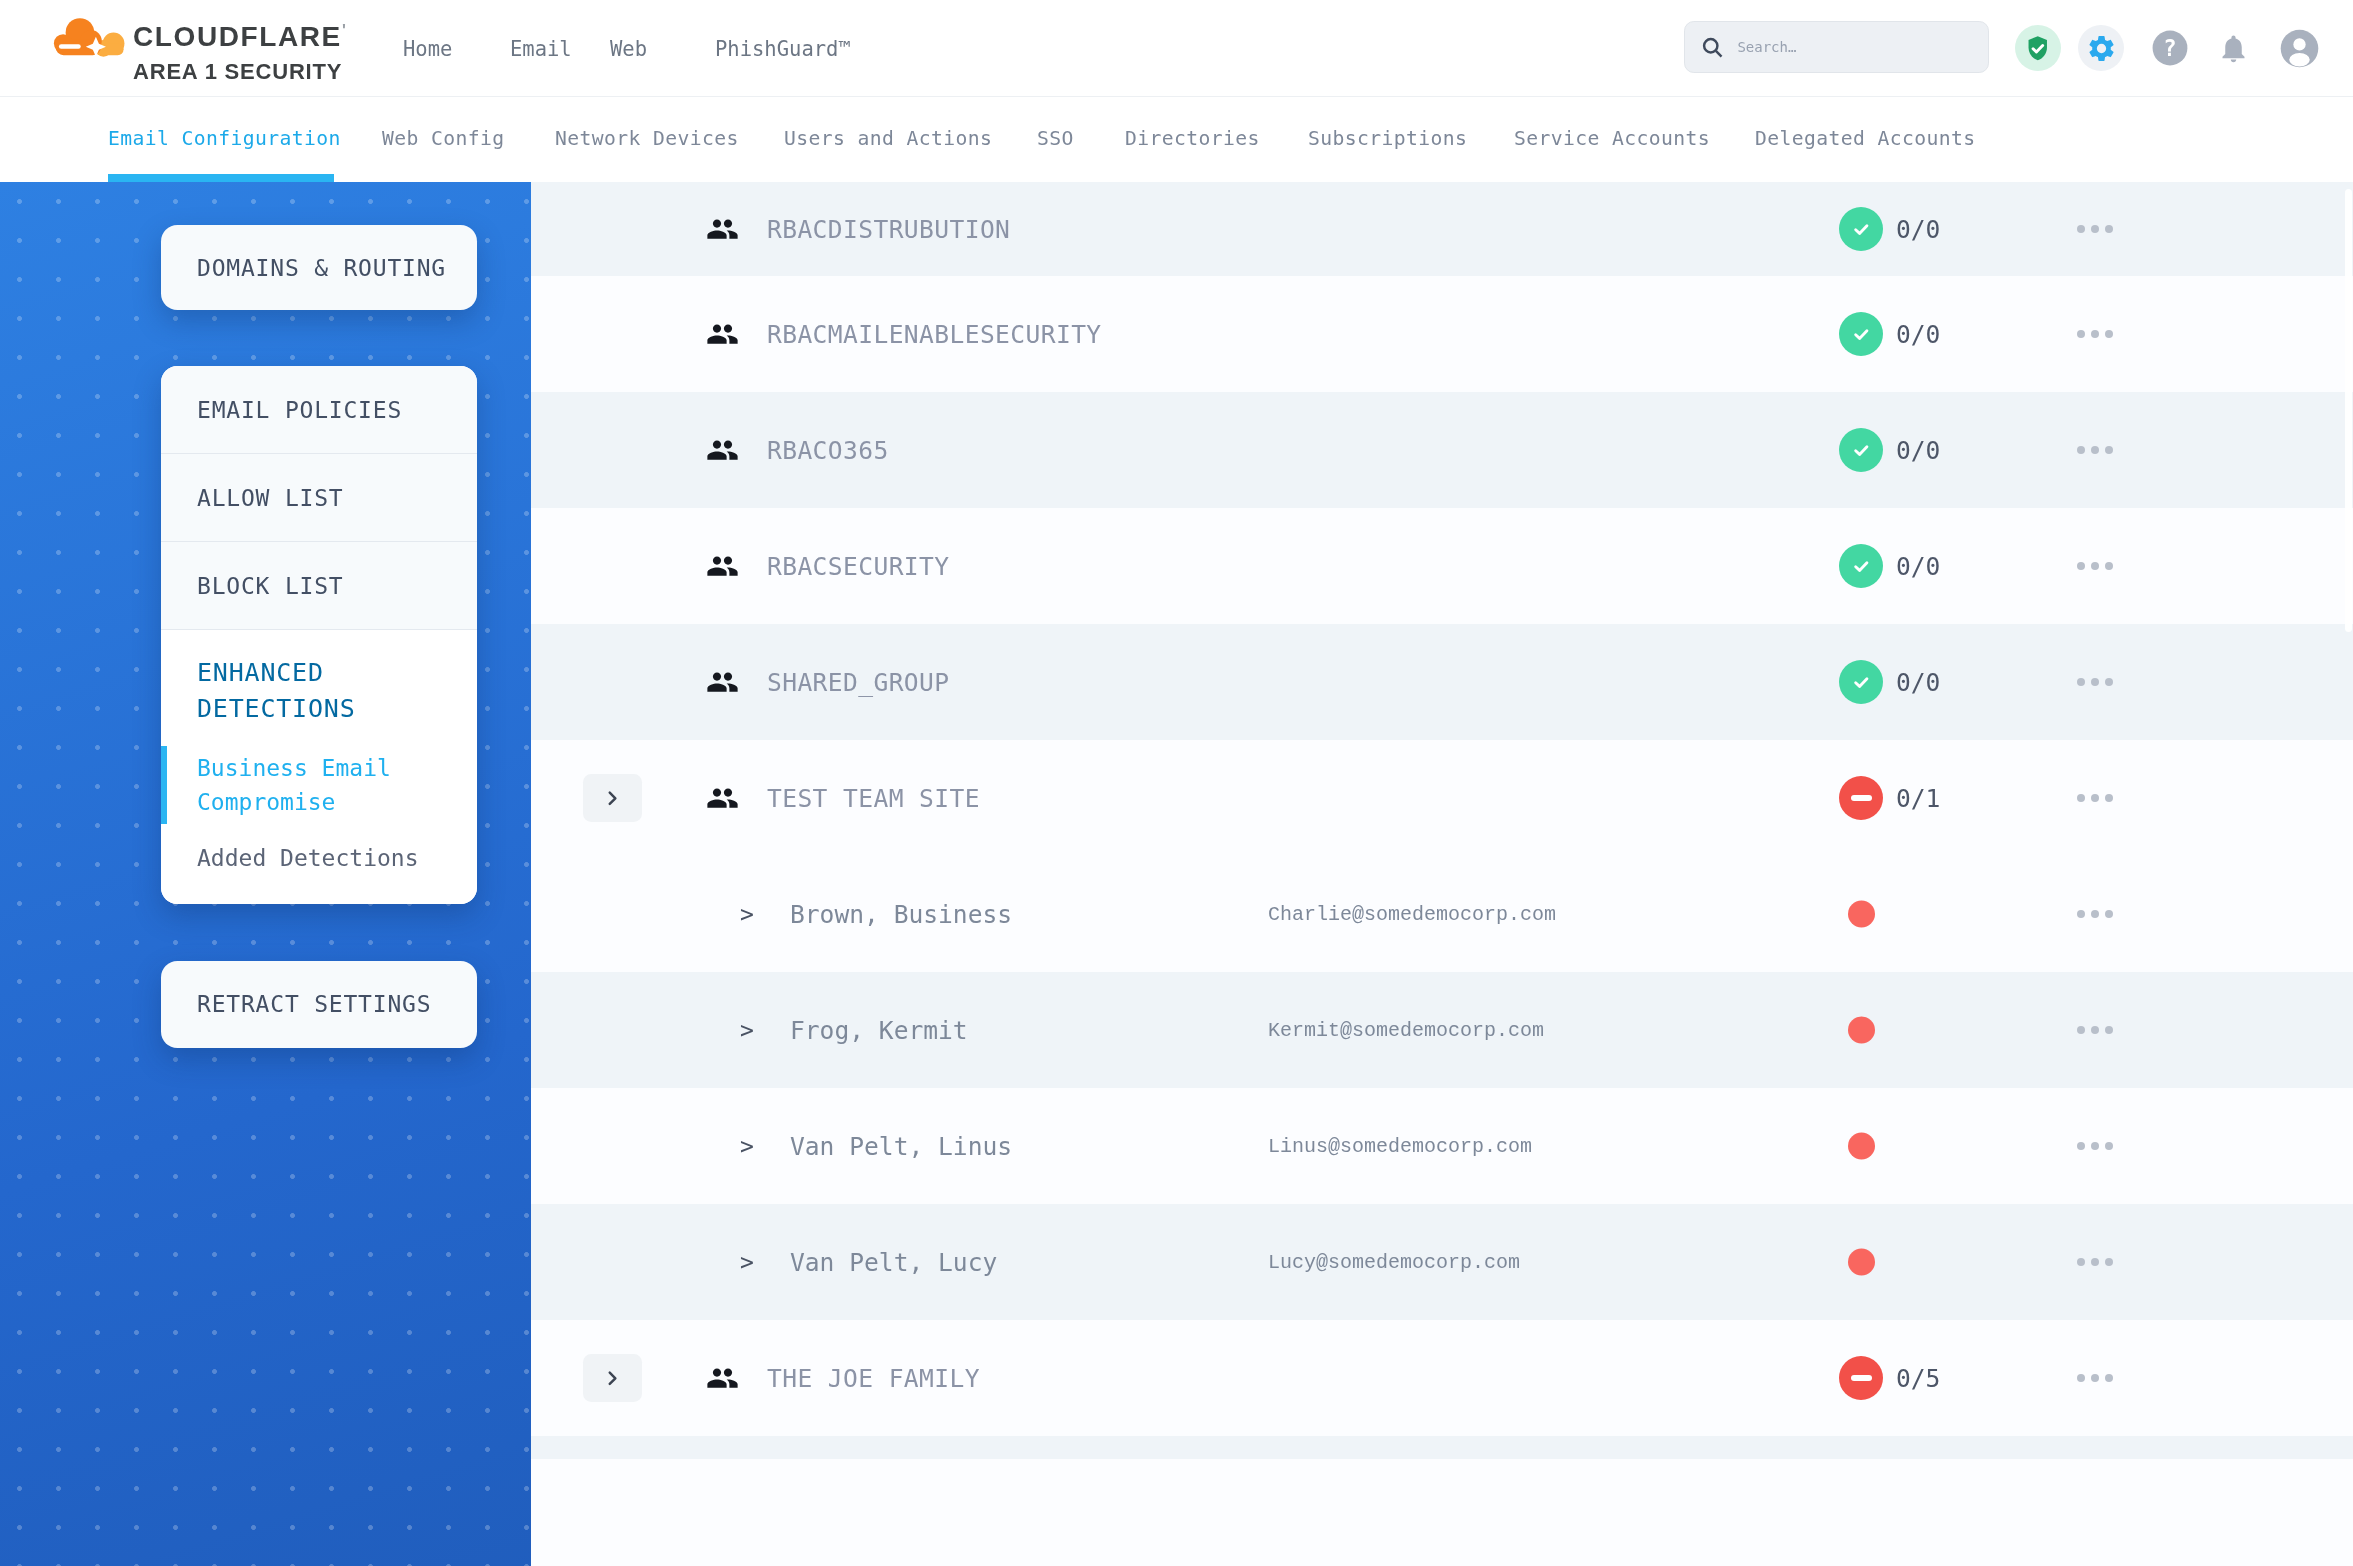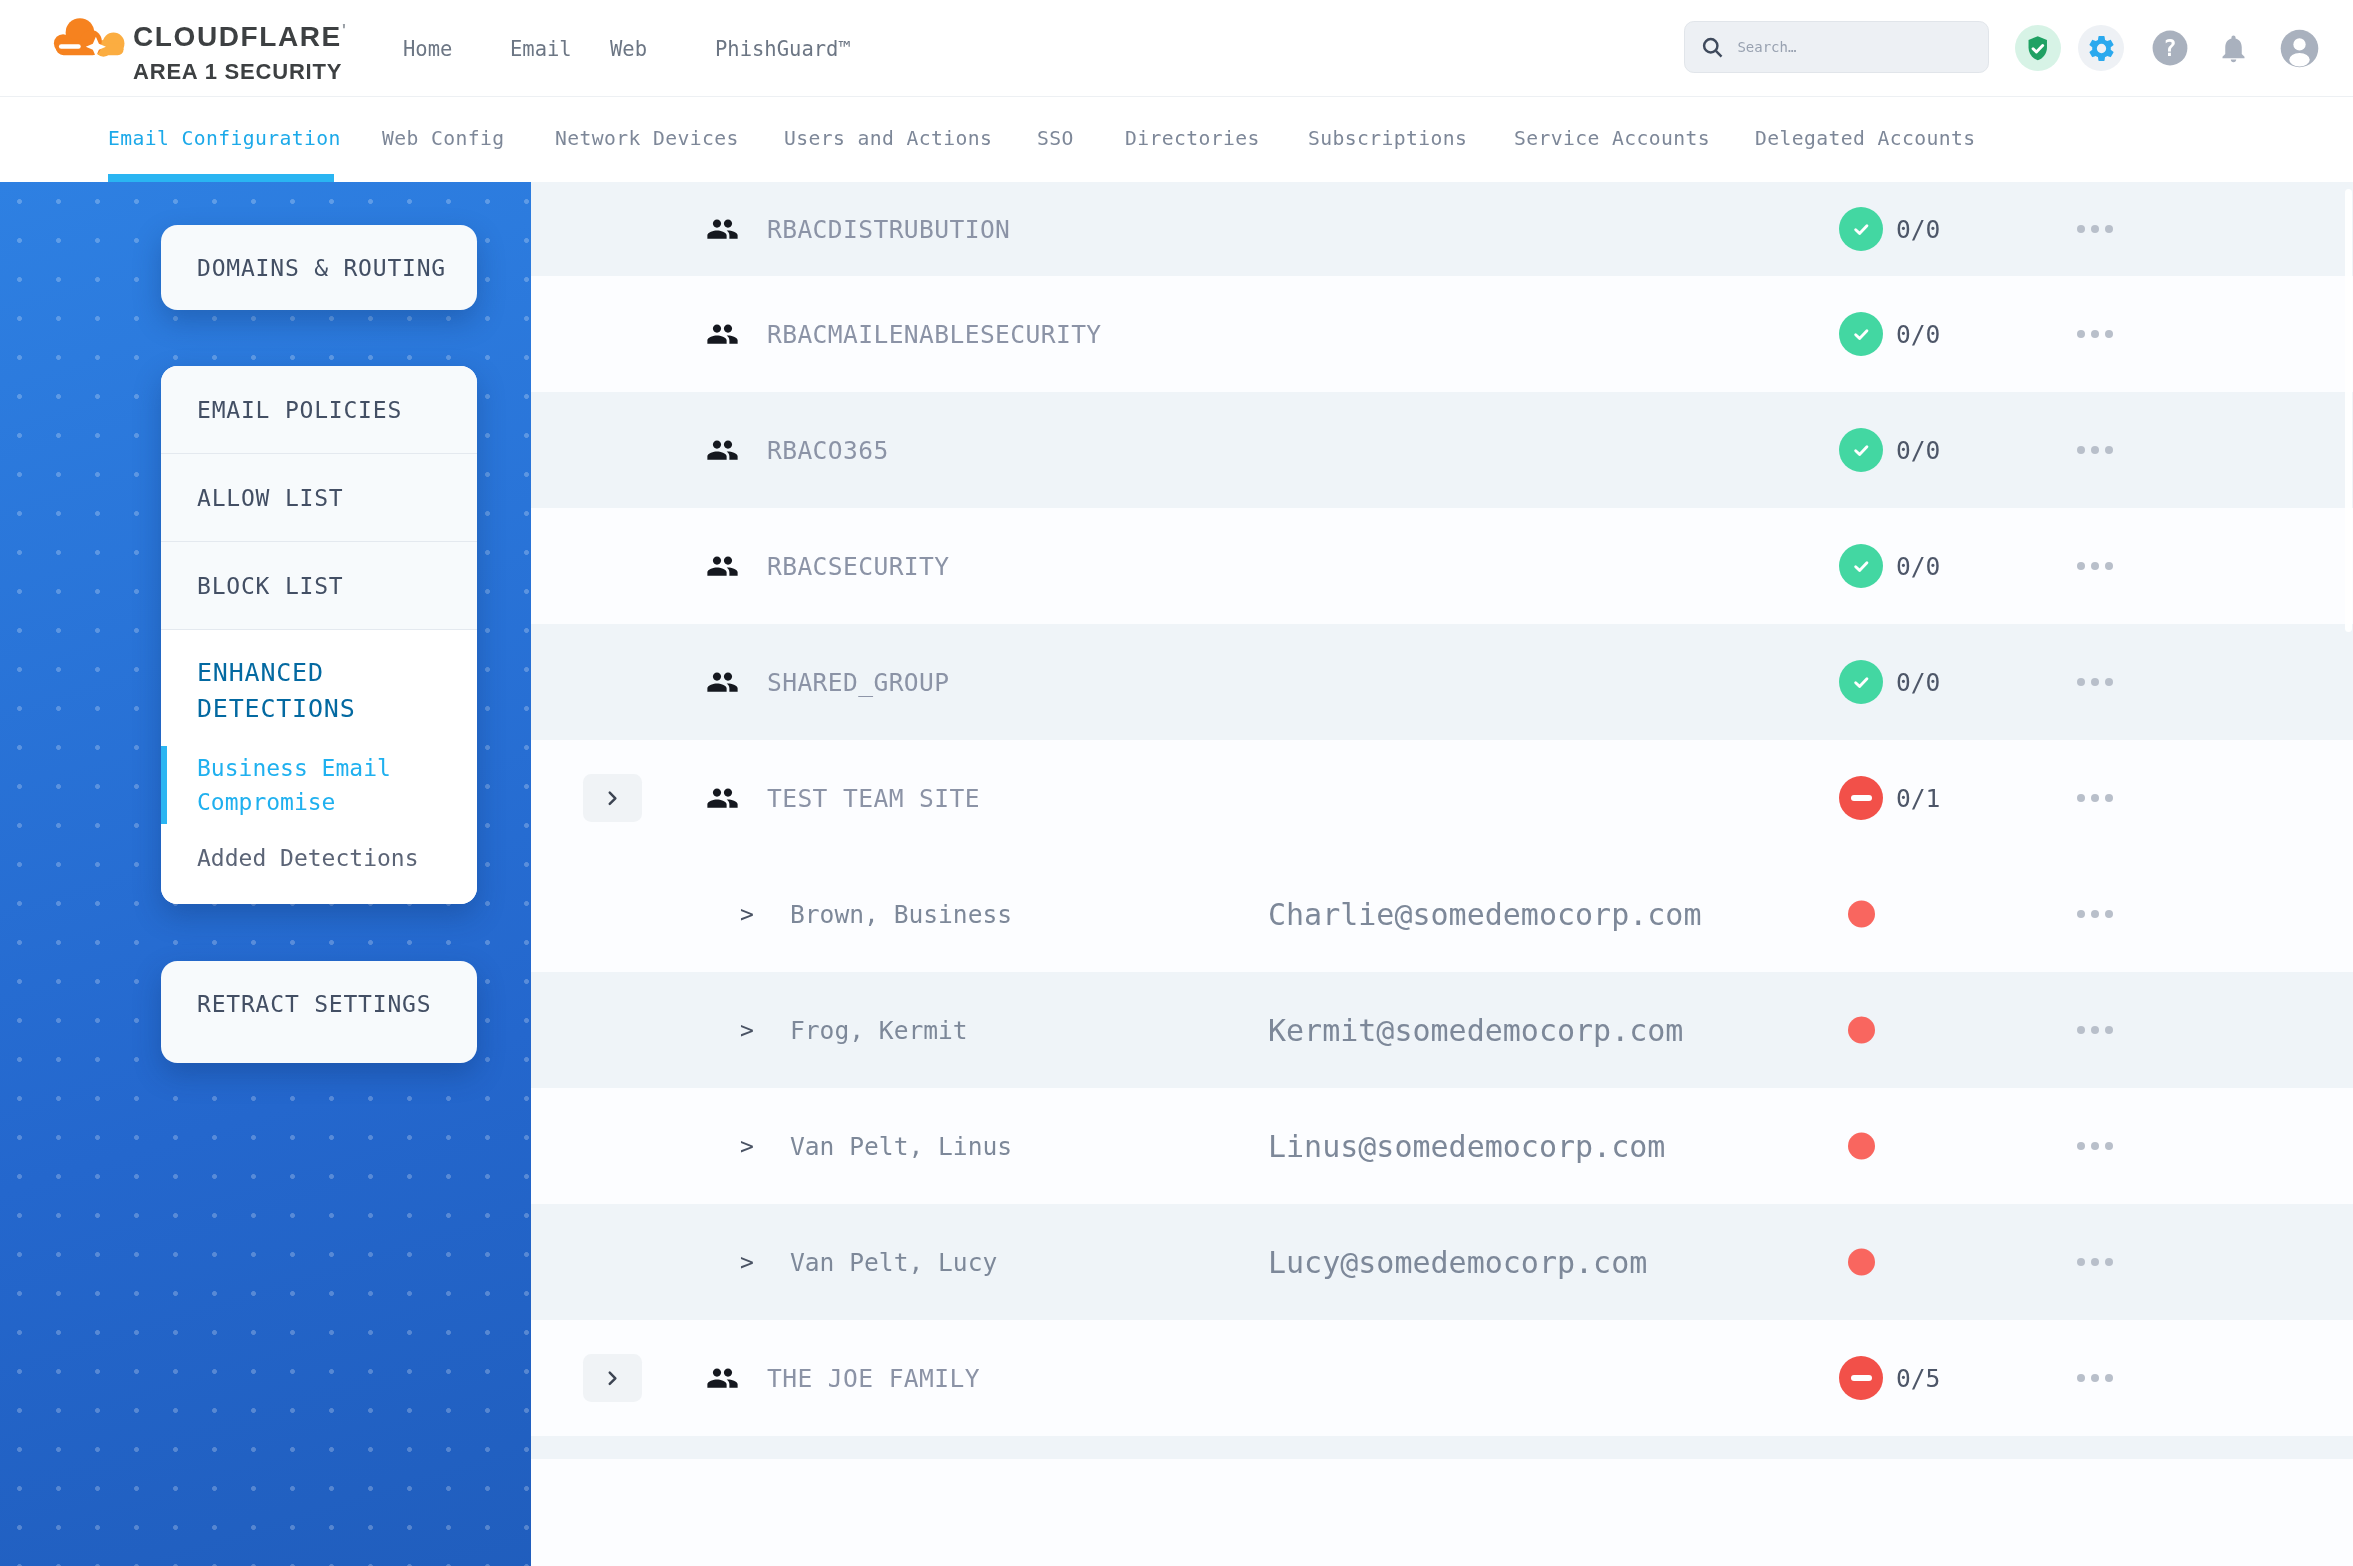--- a/index.html
+++ b/index.html
@@ -78,7 +78,7 @@
 
   .mchev { left:209px; font-size:23px; color:#4a5364; cursor:pointer; }
   .mname { left:259px; font-size:24.6px; color:#7d8899; white-space:nowrap; }
-  .email { left:737px; font-size:30px; color:#7d8899; white-space:nowrap; }
+  .email { left:737px; font-size:20px; color:#7d8899; white-space:nowrap;font-family:Liberation Mono, monospace; }
 
   .badge { left:1308px; width:44px; height:44px; border-radius:50%; display:flex; align-items:center; justify-content:center; }
   .badge.ok { background:#43d7a2; }

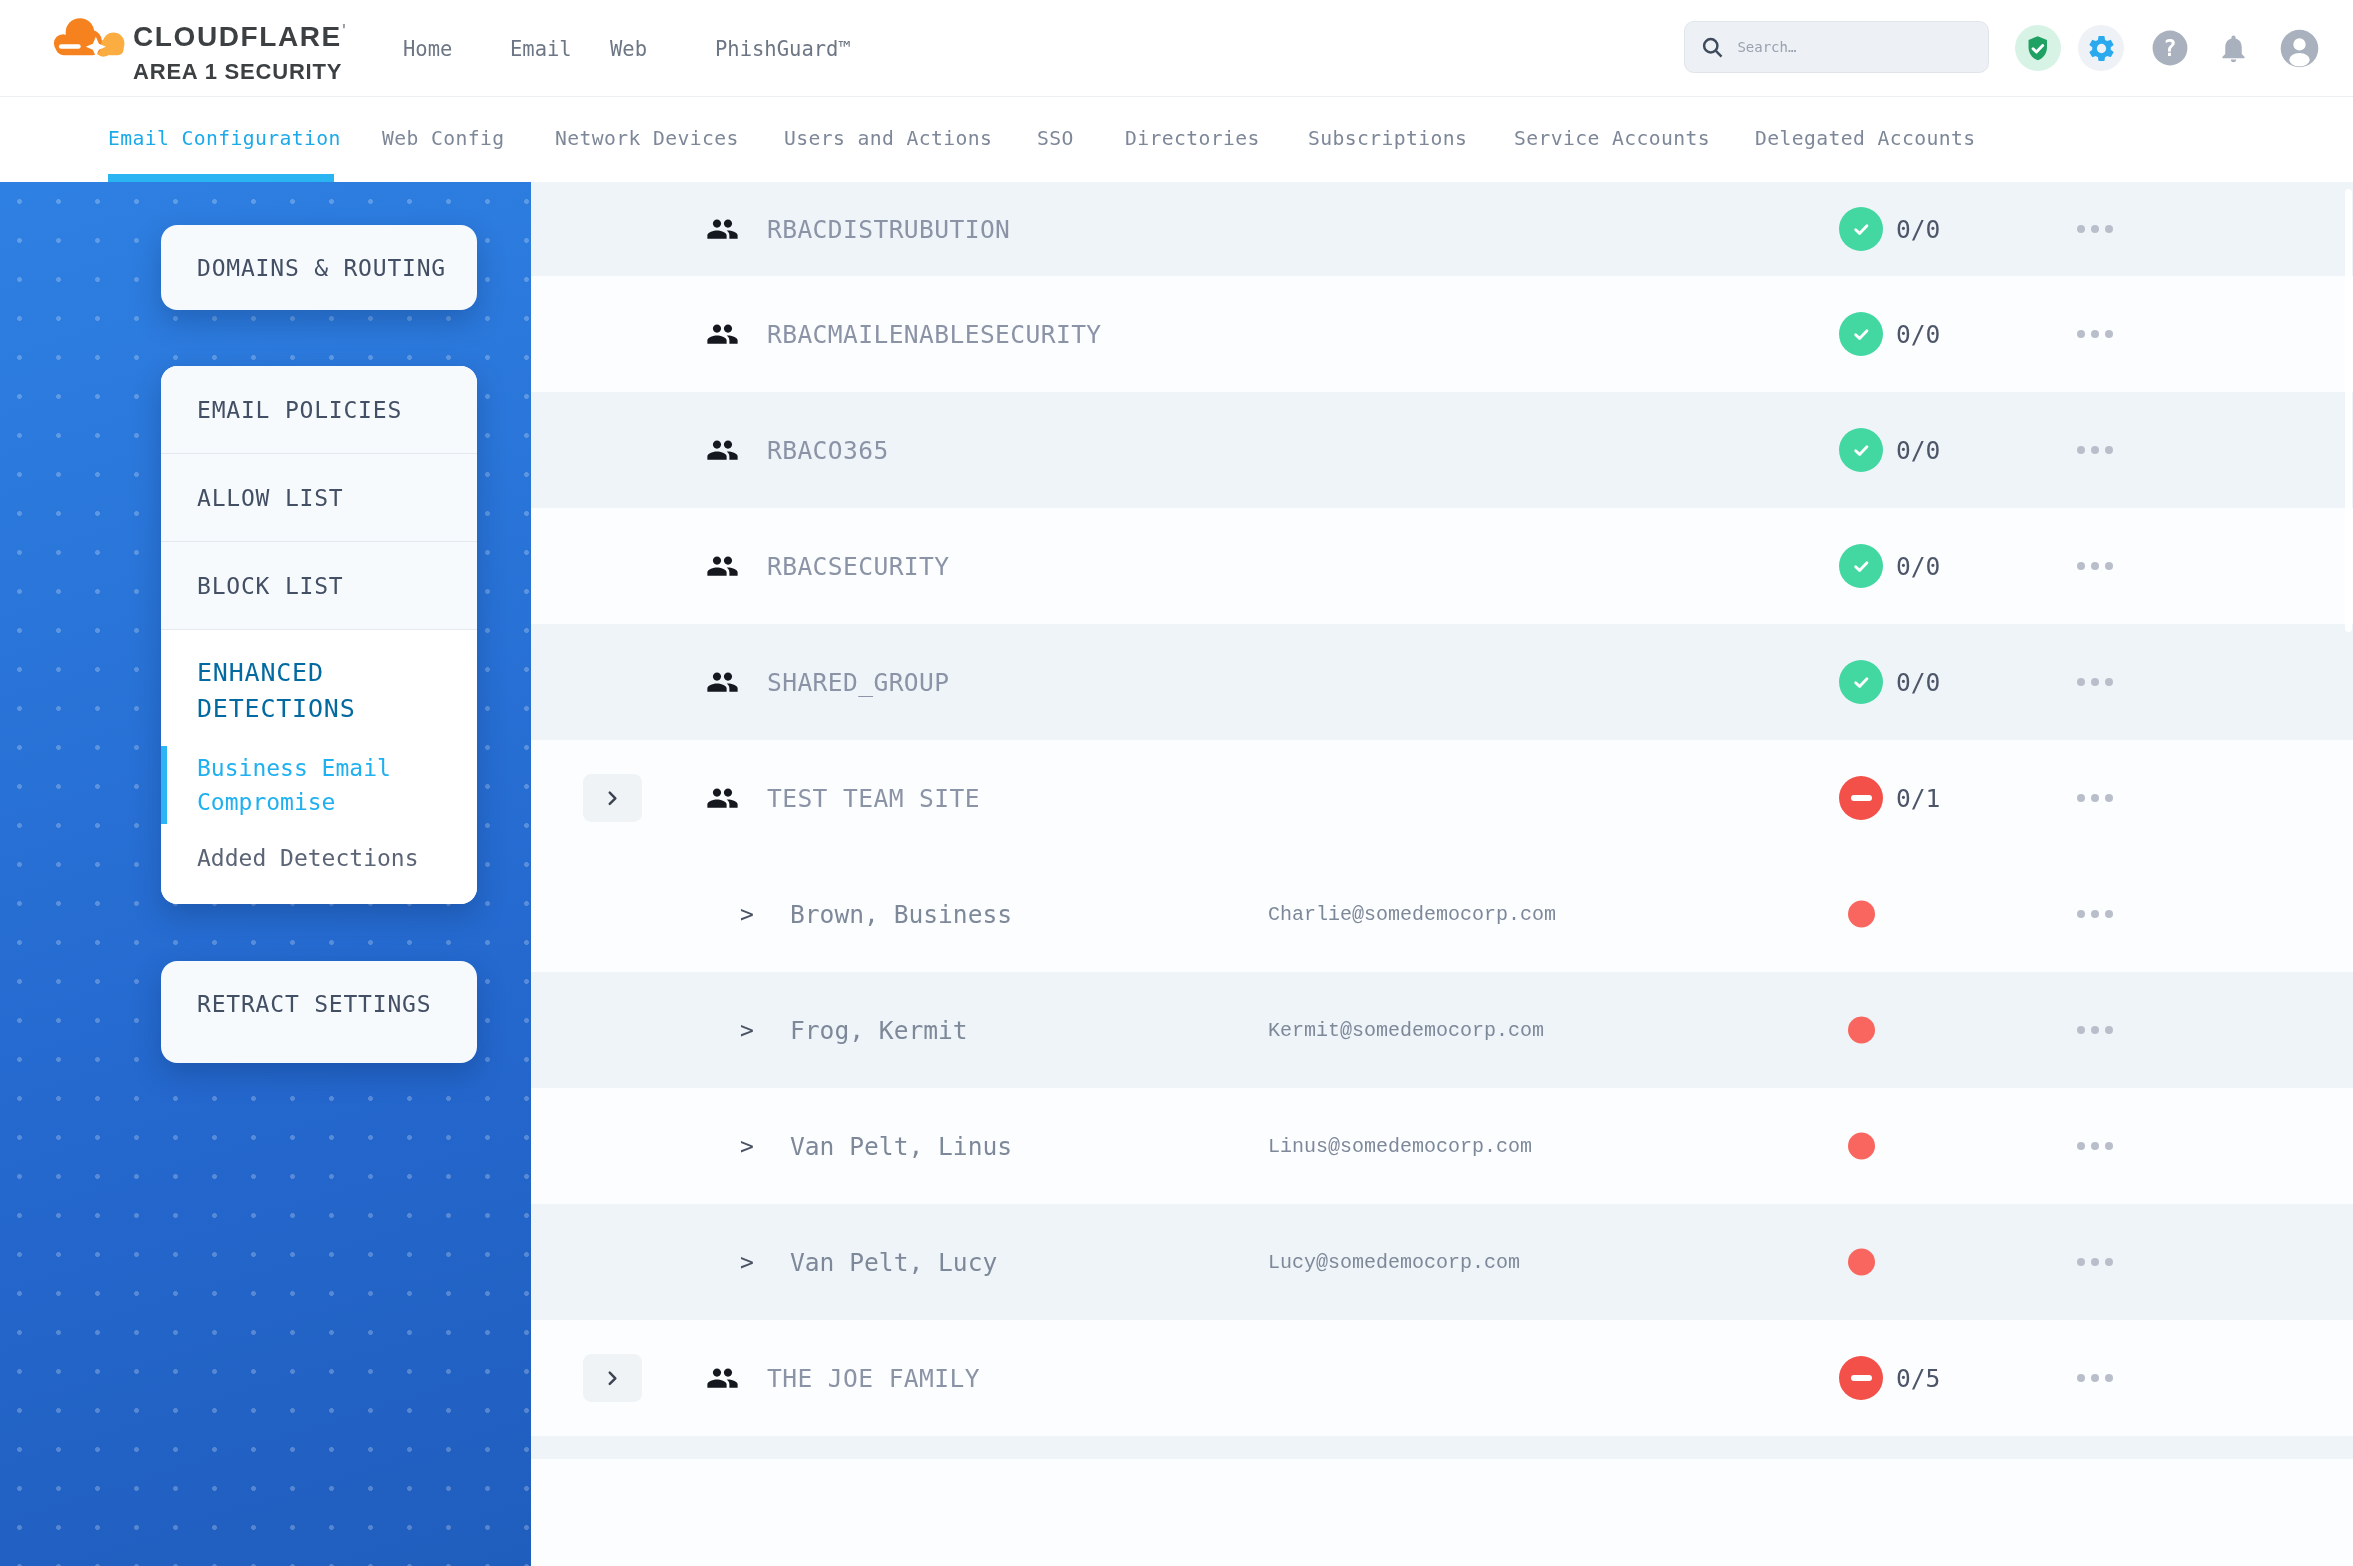--- a/index.html
+++ b/index.html
@@ -50,7 +50,7 @@
   .card { position:absolute; left:161px; width:316px; background:#f7fafc; border-radius:16.4px; box-shadow:0 11.5px 28px rgba(13,45,100,.30); }
   .card-label { height:85px; display:flex; align-items:center; padding-left:36px; font-size:23px; color:#434f64; letter-spacing:0.8px; cursor:pointer; }
   .card1 { top:43px; height:85px; }
-  .card3 { top:779px; height:102px; }
+  .card3 { top:779px; height:87px; }
   .card2 { top:184px; overflow:hidden; }
   .mitem { height:88px; display:flex; align-items:center; padding-left:36px; font-size:23px; color:#434f64; letter-spacing:0.8px; border-bottom:0.8px solid #e4e9ef; background:#f7fafc; cursor:pointer;text-align:center; }
   .enhanced { background:#fff; padding:24.6px 24.6px 33px 36px; }

